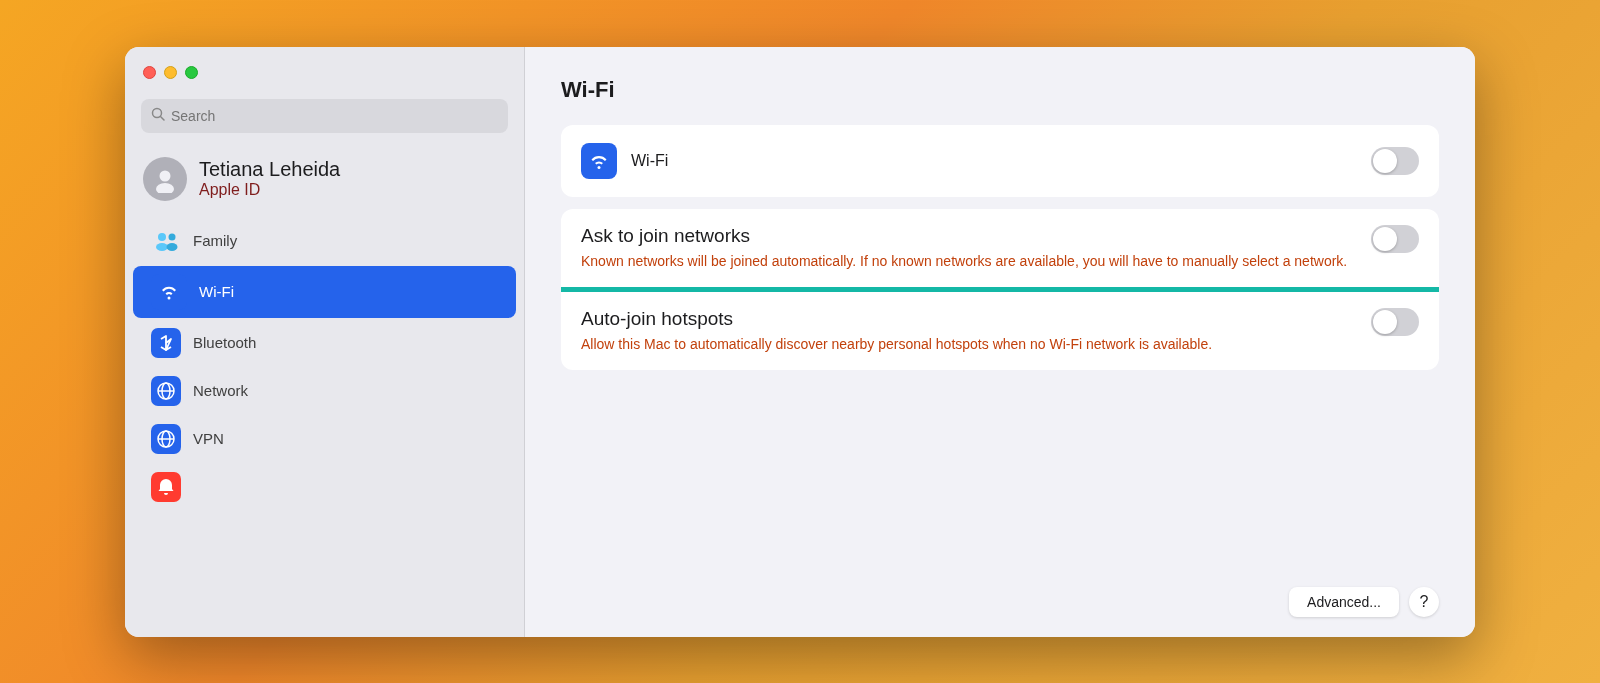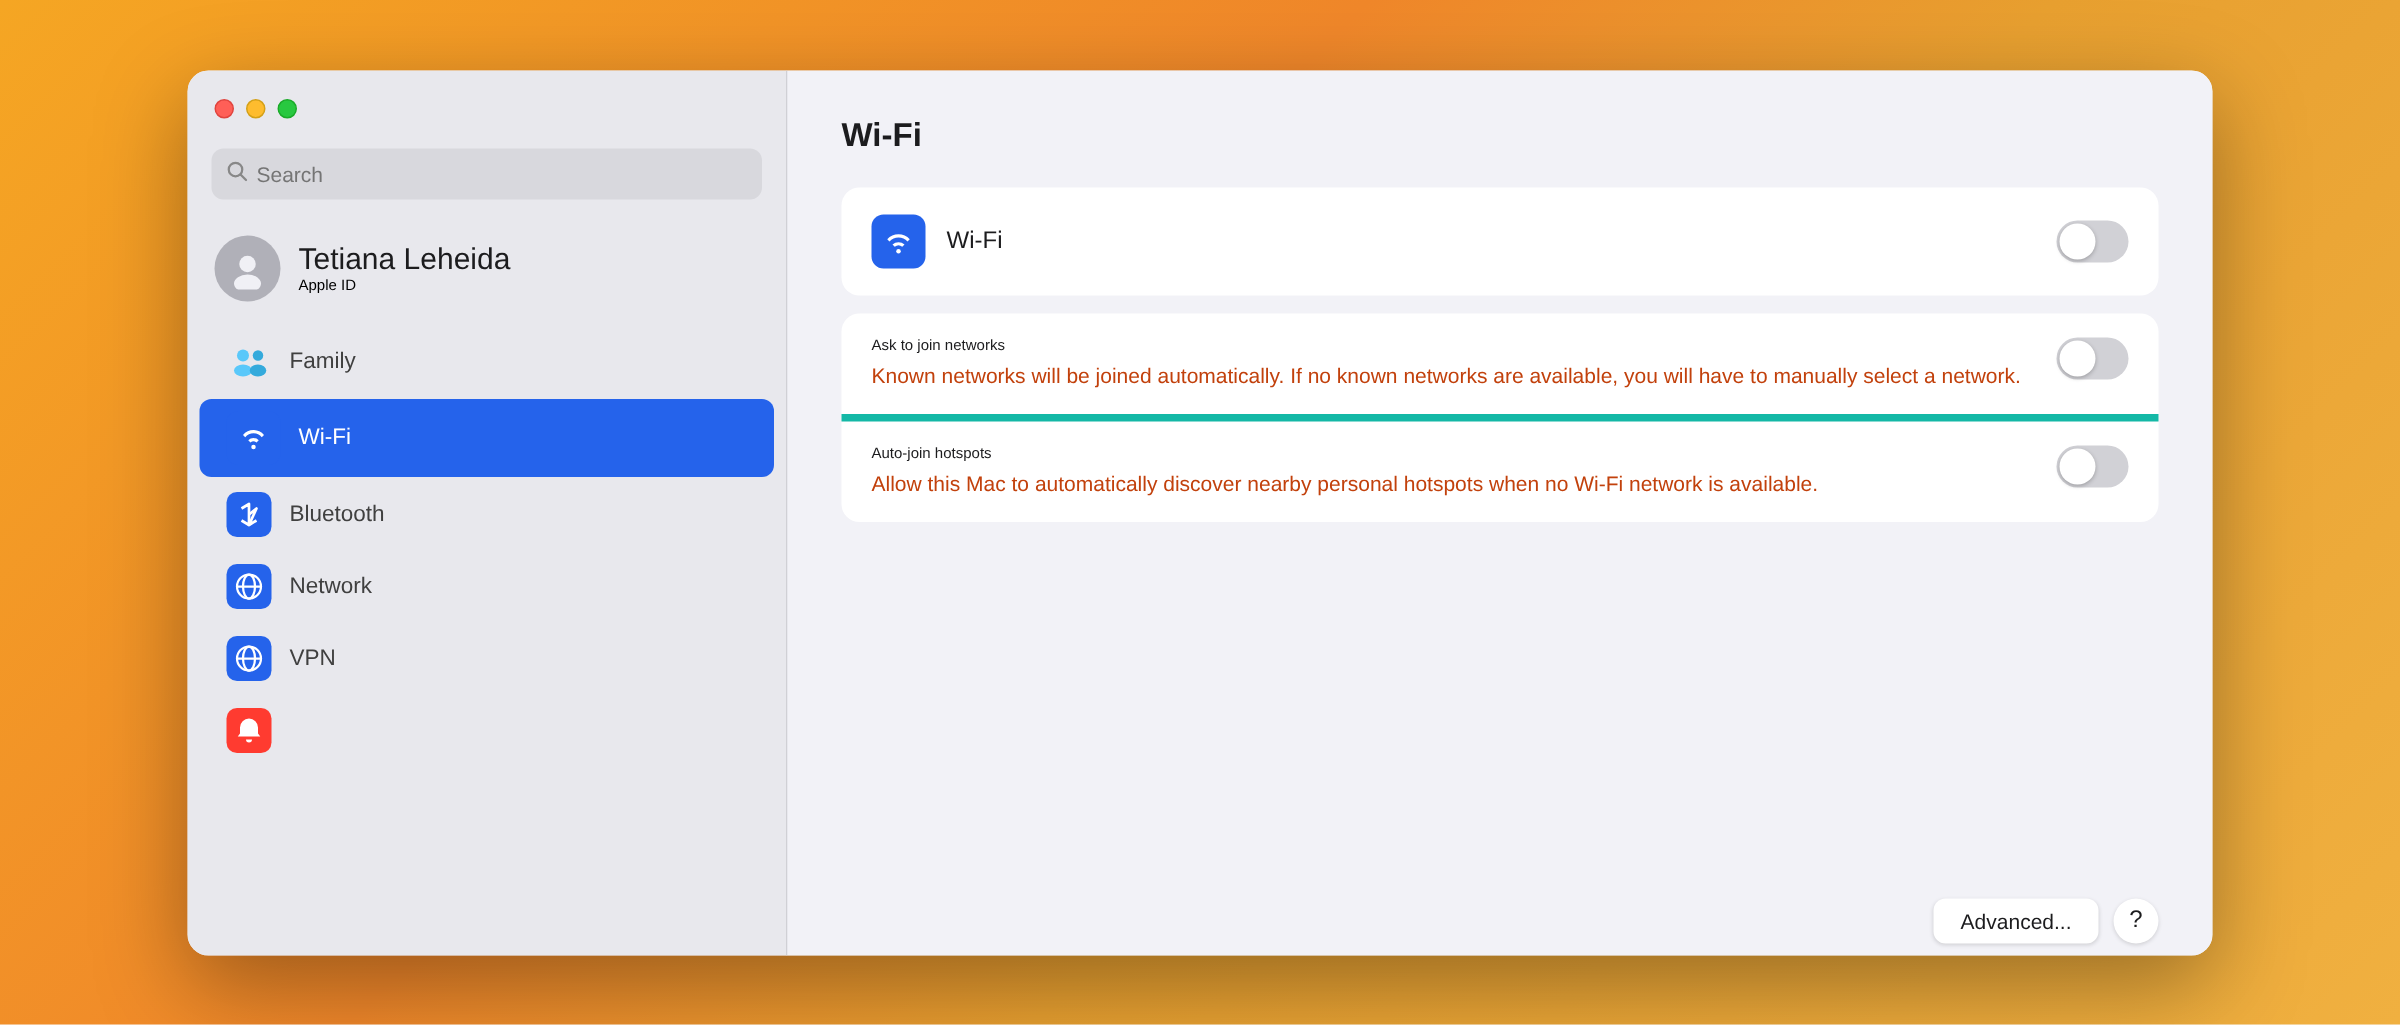--- a/index.html
+++ b/index.html
@@ -118,8 +118,8 @@
     }
 
     .user-subtitle {
-      font-size: 10px;
-      color: #000000;
+      font-size: 16px;
+      color: #7f1d1d;
     }
 
     .sidebar-item {

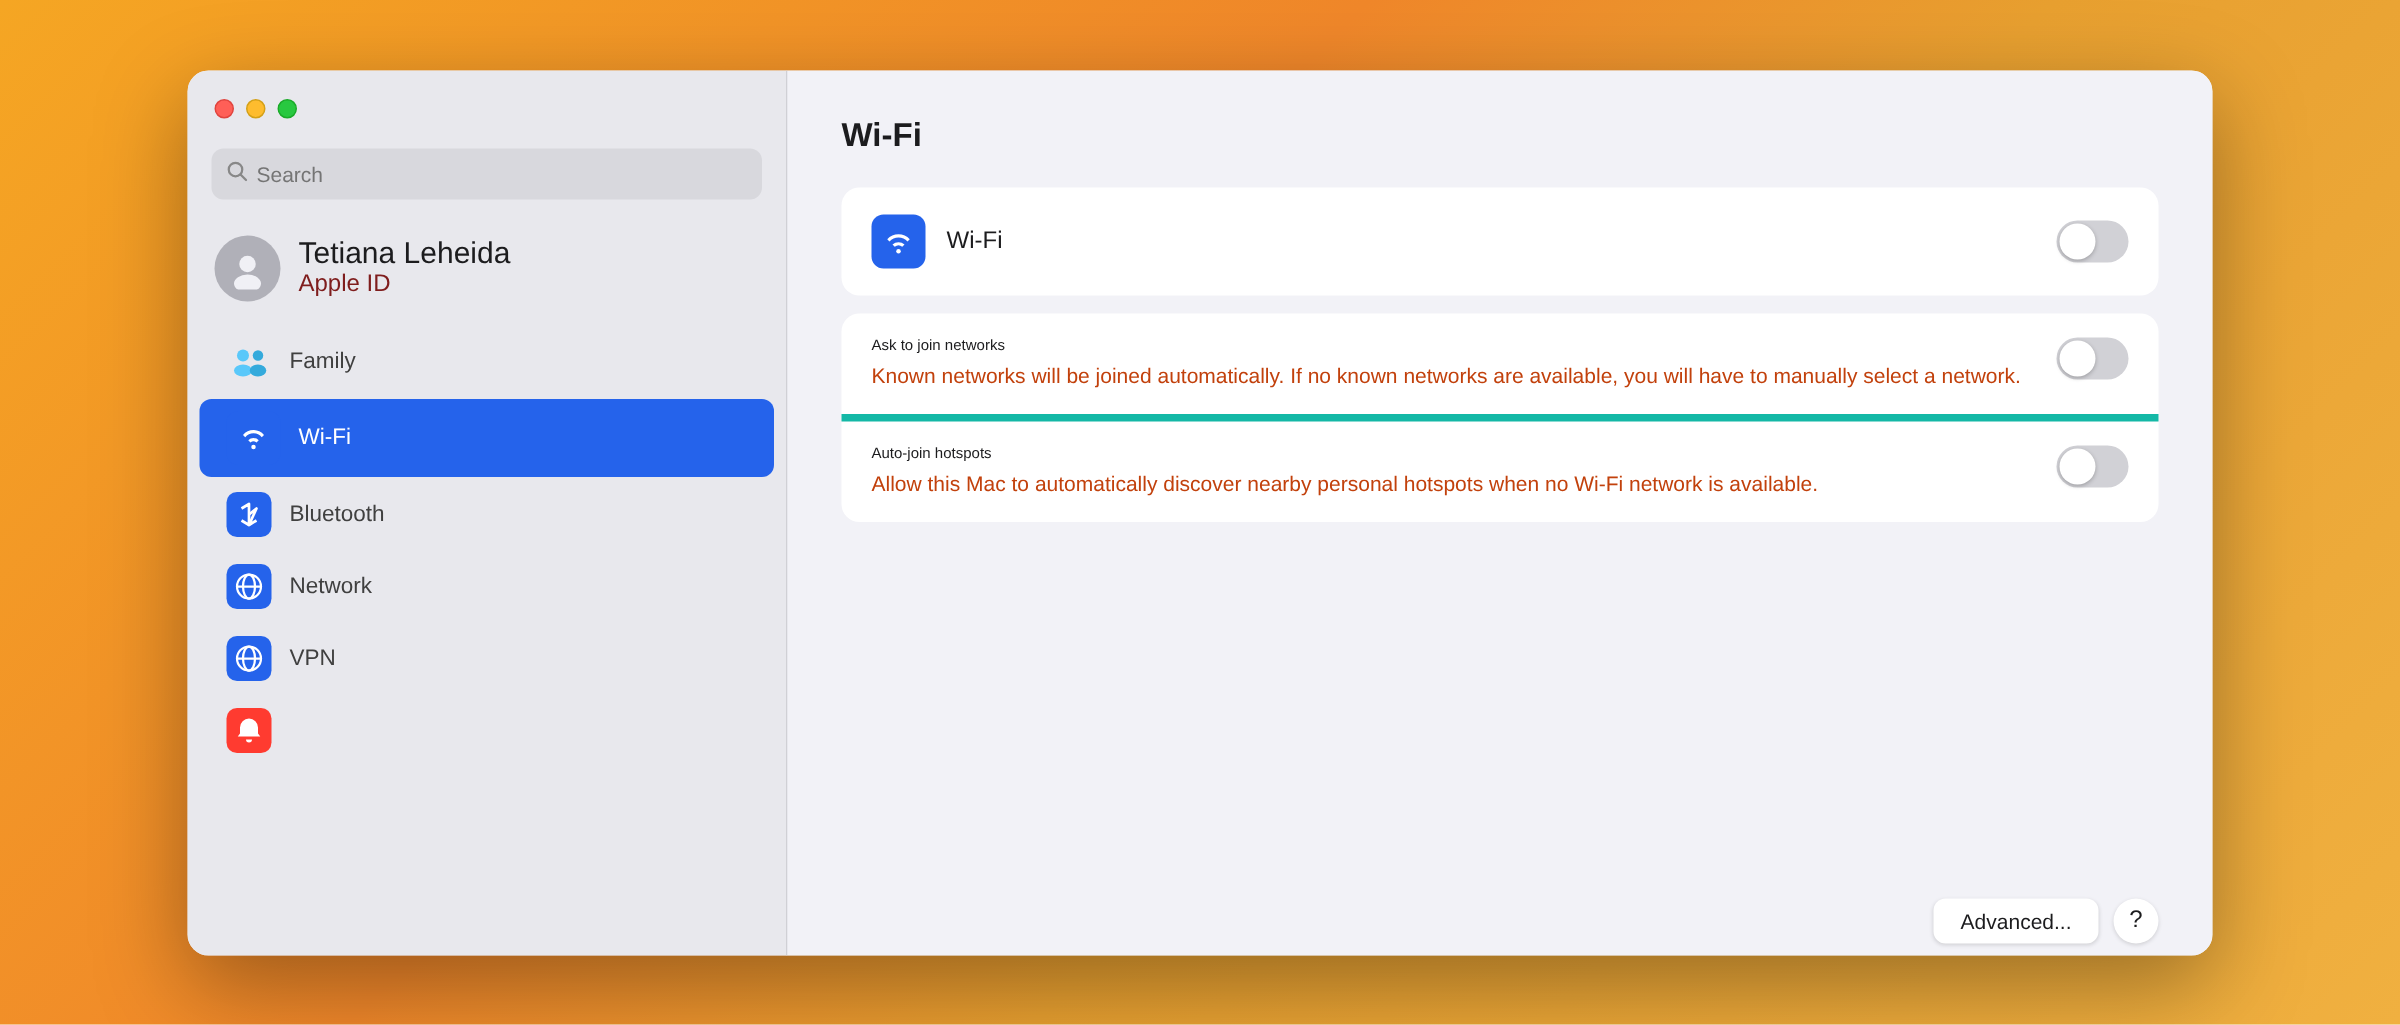--- a/index.html
+++ b/index.html
@@ -254,7 +254,7 @@
     }
 
     .settings-row-title {
-      font-size: 10px;
+      font-size: 19px;
       font-weight: 500;
       color: #1c1c1e;
       margin-bottom: 4px;

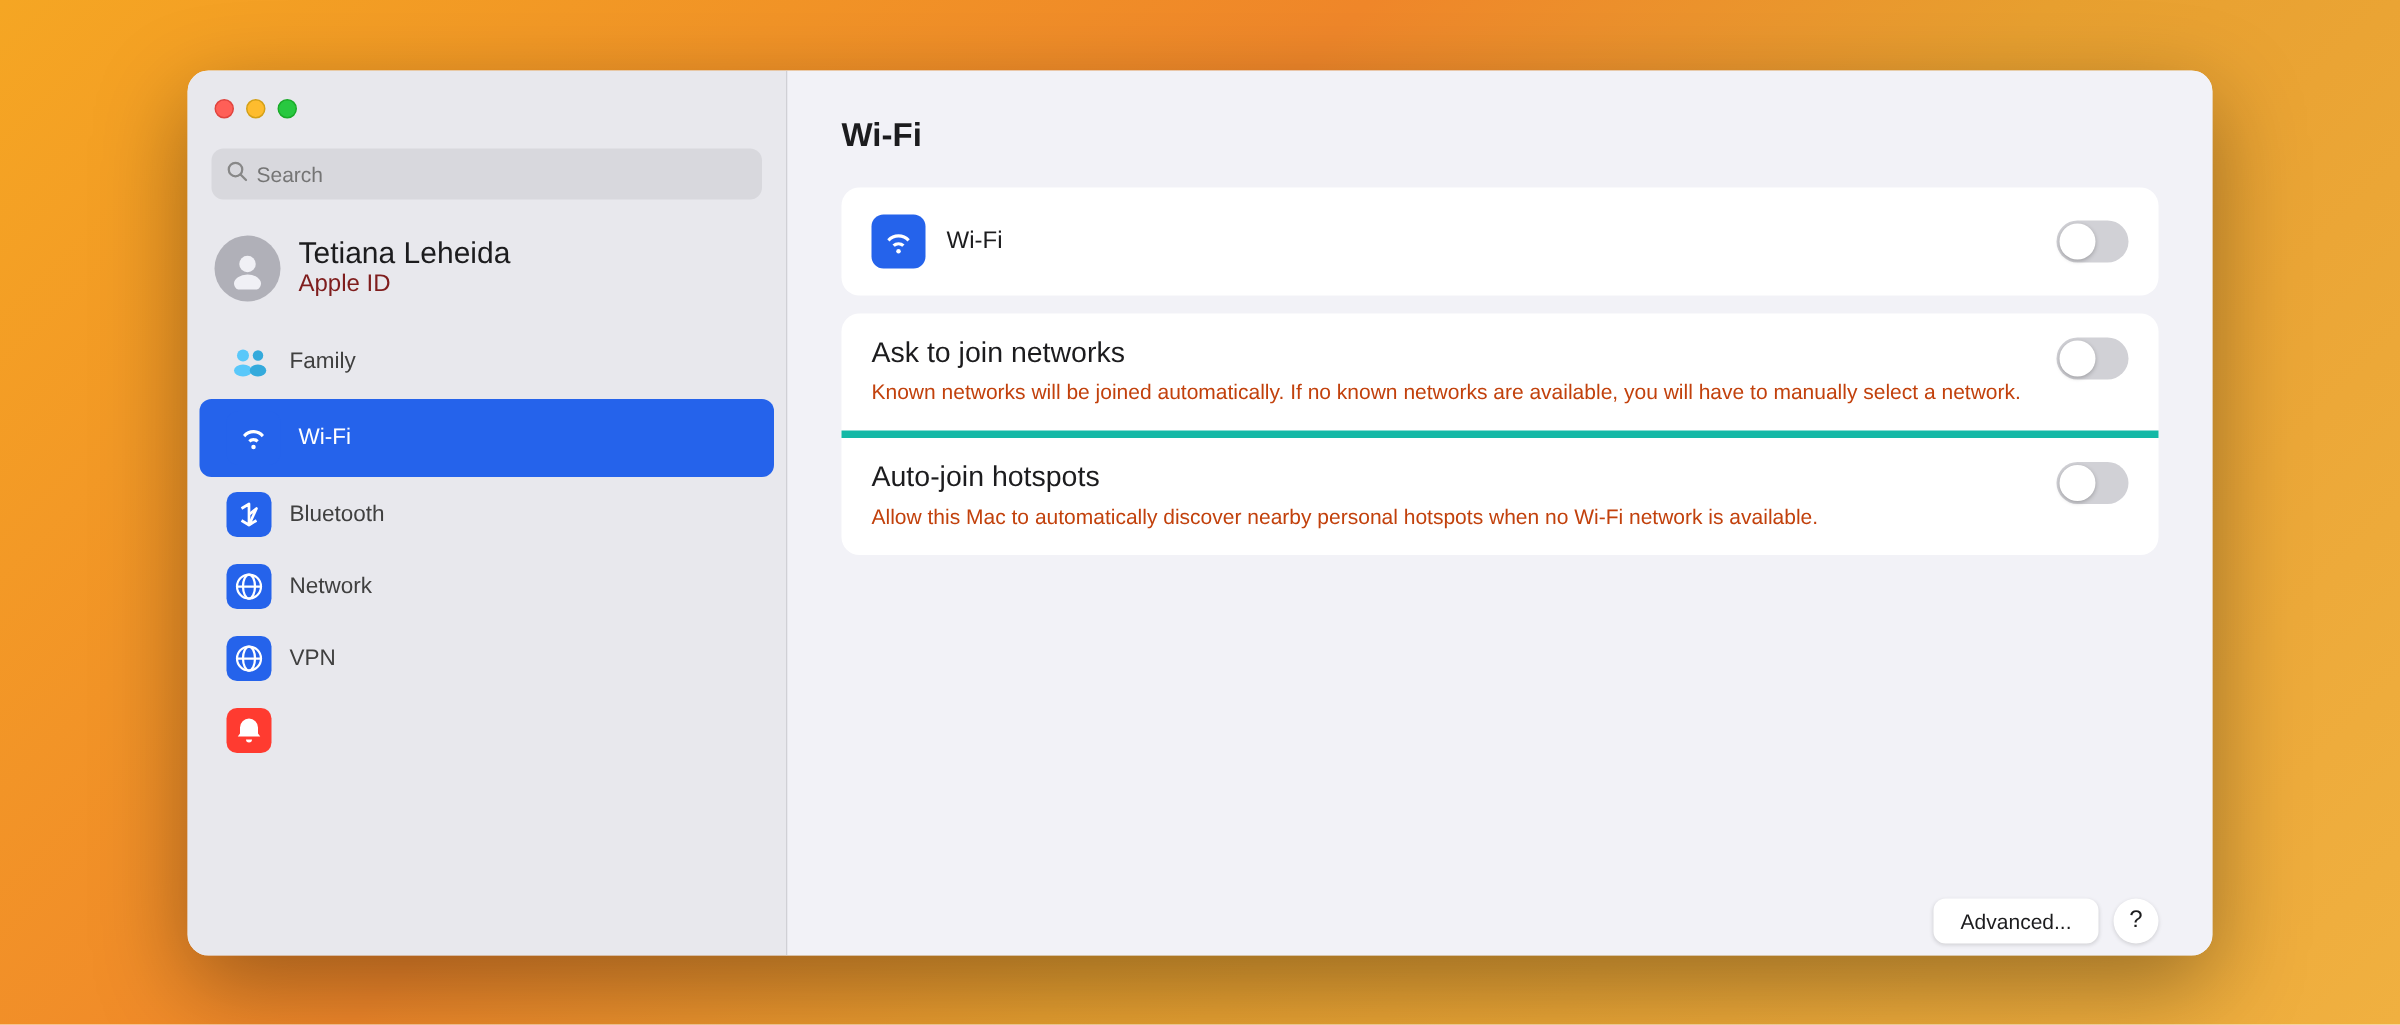--- a/index.html
+++ b/index.html
@@ -268,7 +268,7 @@
 
     .bottom-bar {
       position: absolute;
-      bottom: 8px;
+      bottom: 20px;
       right: 36px;
       display: flex;
       align-items: center;

